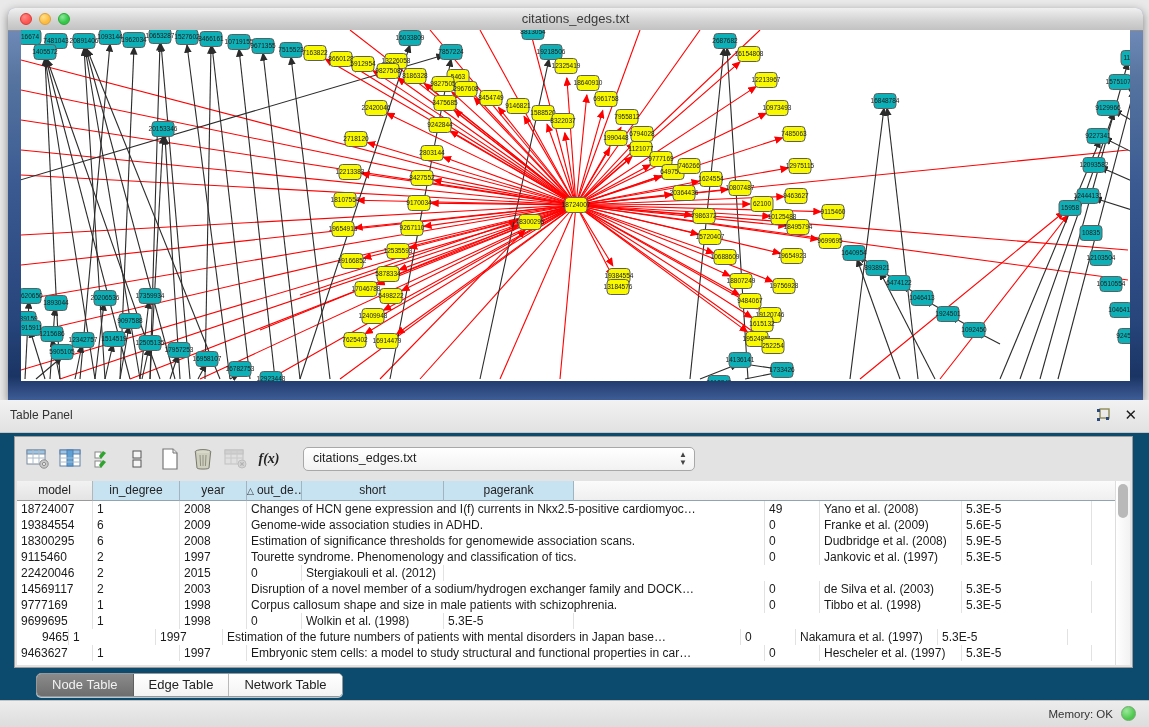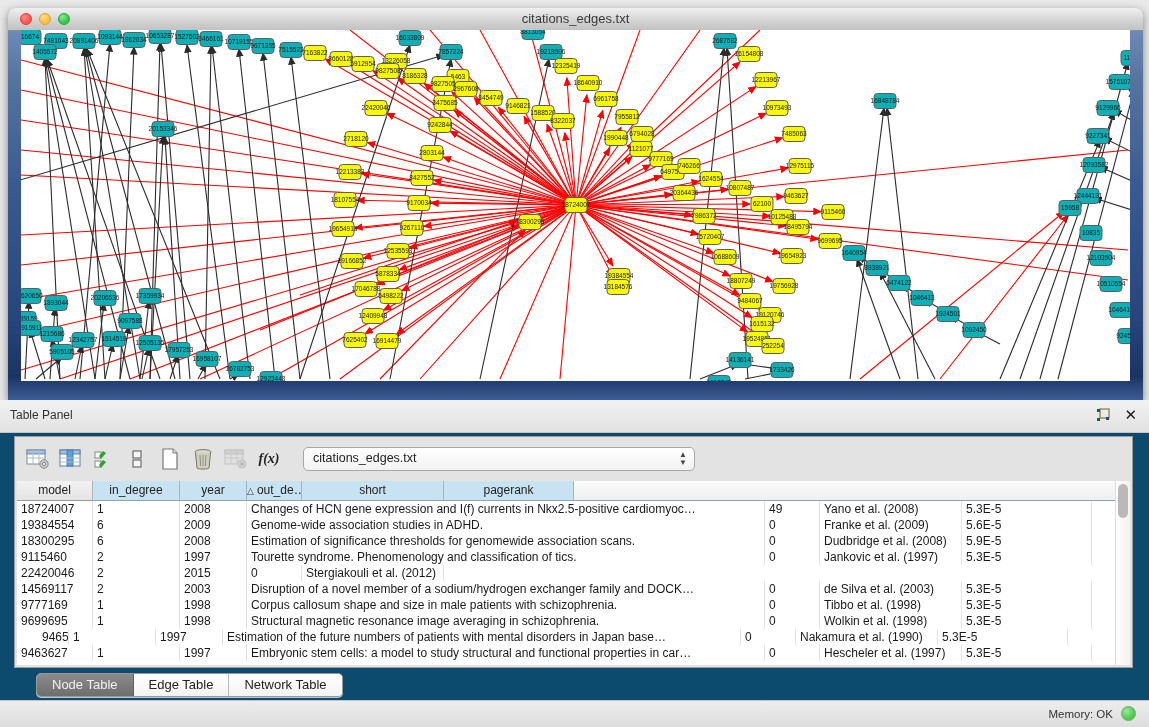--- a/index.html
+++ b/index.html
@@ -972,7 +972,6 @@
             <div class="td" style="width: 76px;">9699695</div>
             <div class="td" style="width: 87px;">1</div>
             <div class="td" style="width: 67px;">1998</div>
-            <div class="td" style="width: 518px;">Structural magnetic resonance image averaging in schizophrenia.</div>
             <div class="td" style="width: 55px;">0</div>
             <div class="td" style="width: 142px;">Wolkin et al. (1998)</div>
             <div class="td" style="width: 130px;">5.3E-5</div>

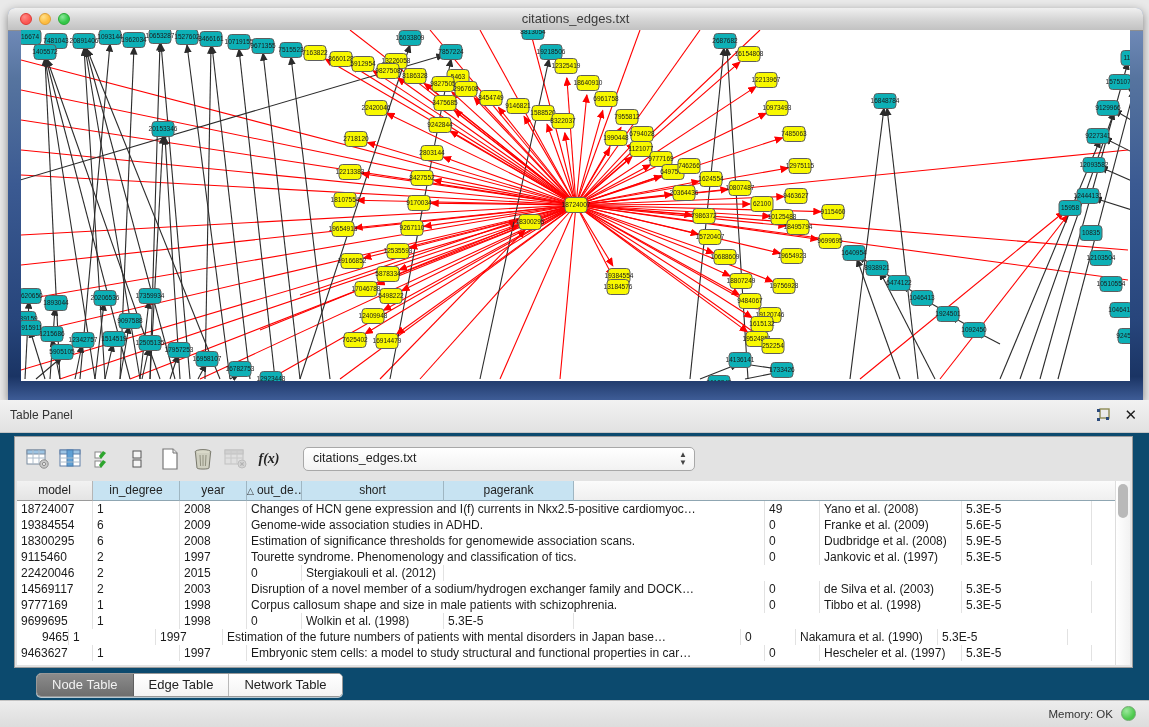--- a/index.html
+++ b/index.html
@@ -982,7 +982,7 @@
             <div class="td" style="width: 67px;">1997</div>
             <div class="td" style="width: 518px;">Estimation of the future numbers of patients with mental disorders in Japan base…</div>
             <div class="td" style="width: 55px;">0</div>
-            <div class="td" style="width: 142px;">Nakamura et al. (1990)</div>
+            <div class="td" style="width: 142px;">Nakamura et al. (1997)</div>
             <div class="td" style="width: 130px;">5.3E-5</div>
           </div>
           <div class="tr">

